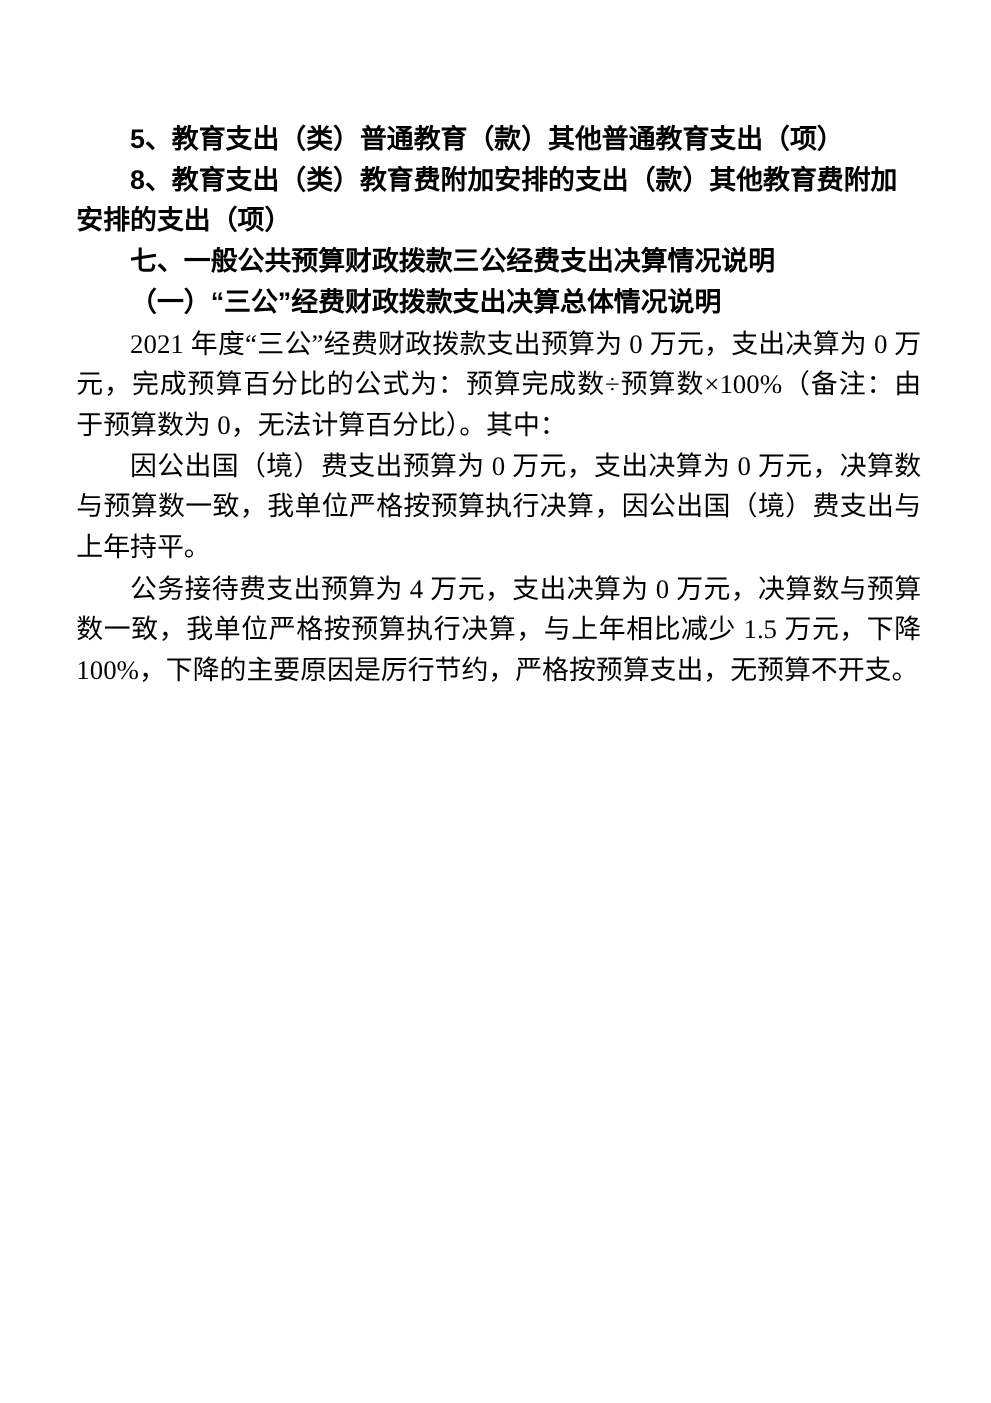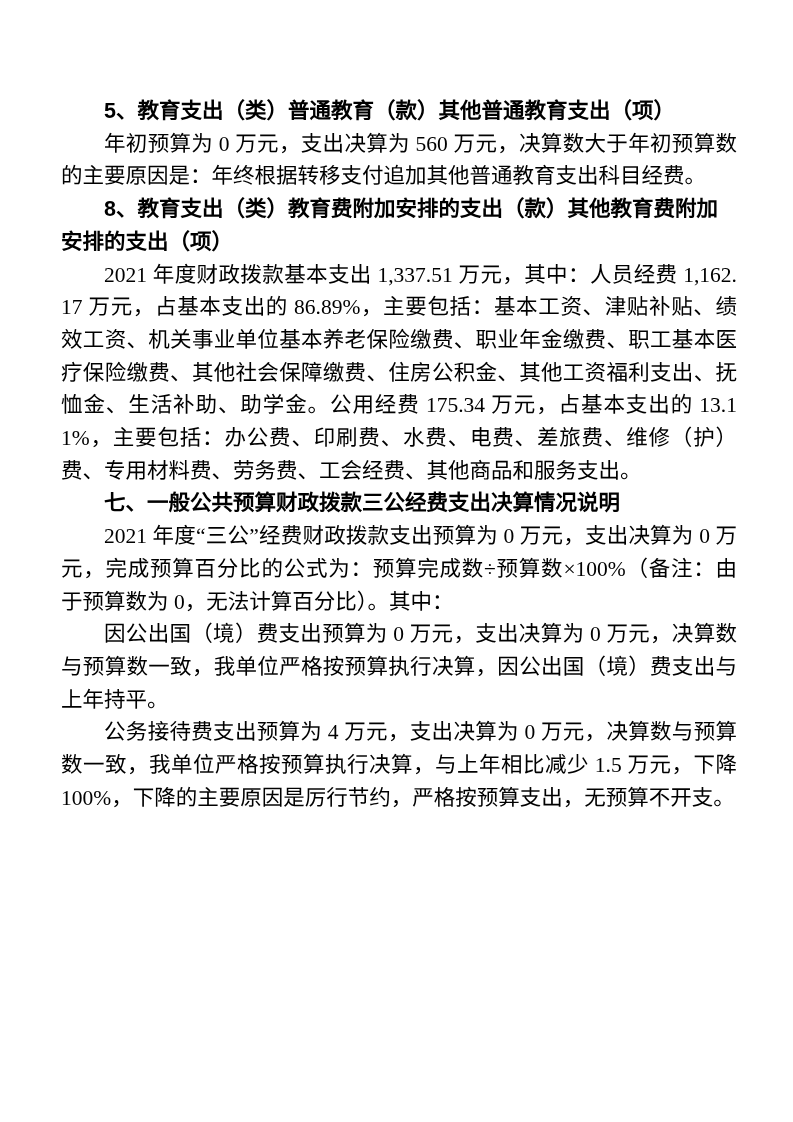--- a/index.html
+++ b/index.html
@@ -41,7 +41,6 @@
 
 <div class="page">
   <p class="h">5、教育支出（类）普通教育（款）其他普通教育支出（项）</p>
-  <p>年初预算为 0 万元，支出决算为 560 万元，决算数大于年初预算数的主要原因是：年终根据转移支付追加其他普通教育支出科目经费。</p>
   <p class="h">8、教育支出（类）教育费附加安排的支出（款）其他教育费附加安排的支出（项）</p>
   <p>2021 年度财政拨款基本支出 1,337.51 万元，其中：人员经费 1,162.17 万元，占基本支出的 86.89%，主要包括：基本工资、津贴补贴、绩效工资、机关事业单位基本养老保险缴费、职业年金缴费、职工基本医疗保险缴费、其他社会保障缴费、住房公积金、其他工资福利支出、抚恤金、生活补助、助学金。公用经费 175.34 万元，占基本支出的 13.11%，主要包括：办公费、印刷费、水费、电费、差旅费、维修（护）费、专用材料费、劳务费、工会经费、其他商品和服务支出。</p>
   <p class="h">七、一般公共预算财政拨款三公经费支出决算情况说明</p>

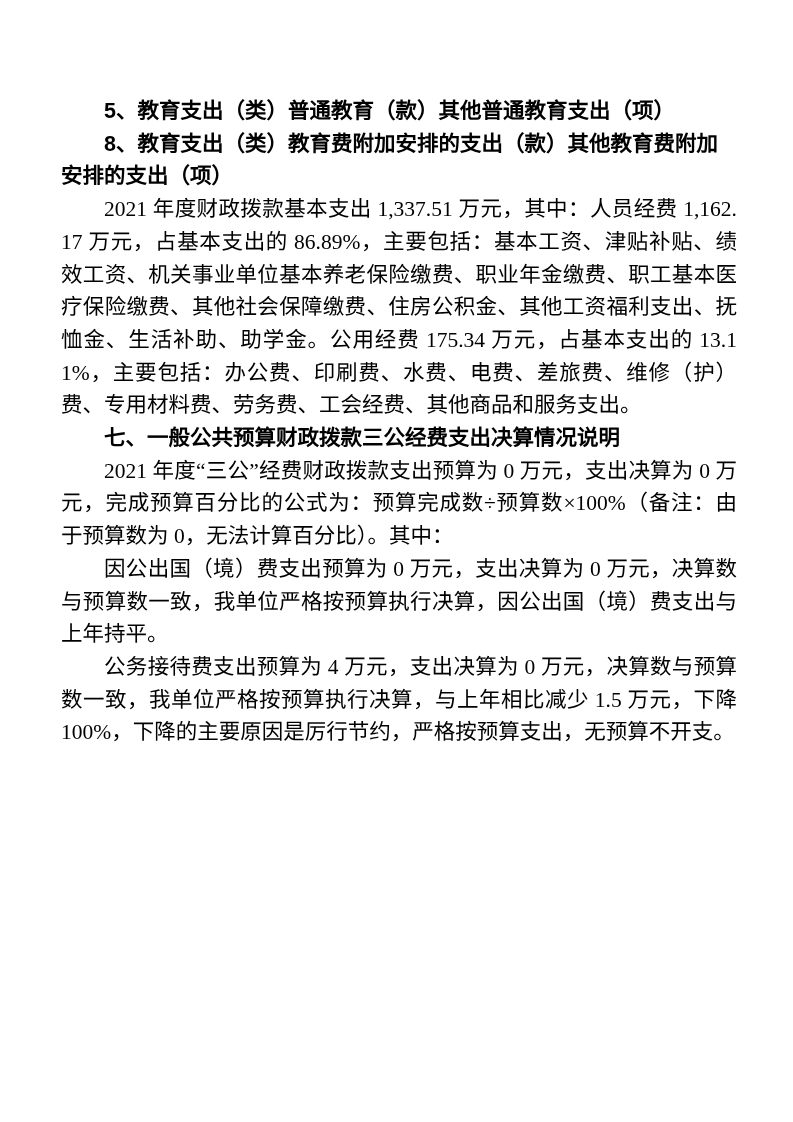--- a/index.html
+++ b/index.html
@@ -42,7 +42,6 @@
 <div class="page">
   <p class="h">5、教育支出（类）普通教育（款）其他普通教育支出（项）</p>
   <p class="h">8、教育支出（类）教育费附加安排的支出（款）其他教育费附加安排的支出（项）</p>
-  <p>2021 年度财政拨款基本支出 1,337.51 万元，其中：人员经费 1,162.17 万元，占基本支出的 86.89%，主要包括：基本工资、津贴补贴、绩效工资、机关事业单位基本养老保险缴费、职业年金缴费、职工基本医疗保险缴费、其他社会保障缴费、住房公积金、其他工资福利支出、抚恤金、生活补助、助学金。公用经费 175.34 万元，占基本支出的 13.11%，主要包括：办公费、印刷费、水费、电费、差旅费、维修（护）费、专用材料费、劳务费、工会经费、其他商品和服务支出。</p>
   <p class="h">七、一般公共预算财政拨款三公经费支出决算情况说明</p>
   <p>2021 年度“三公”经费财政拨款支出预算为 0 万元，支出决算为 0 万元，完成预算百分比的公式为：预算完成数÷预算数×100%（备注：由于预算数为 0，无法计算百分比）。其中：</p>
   <p>因公出国（境）费支出预算为 0 万元，支出决算为 0 万元，决算数与预算数一致，我单位严格按预算执行决算，因公出国（境）费支出与上年持平。</p>

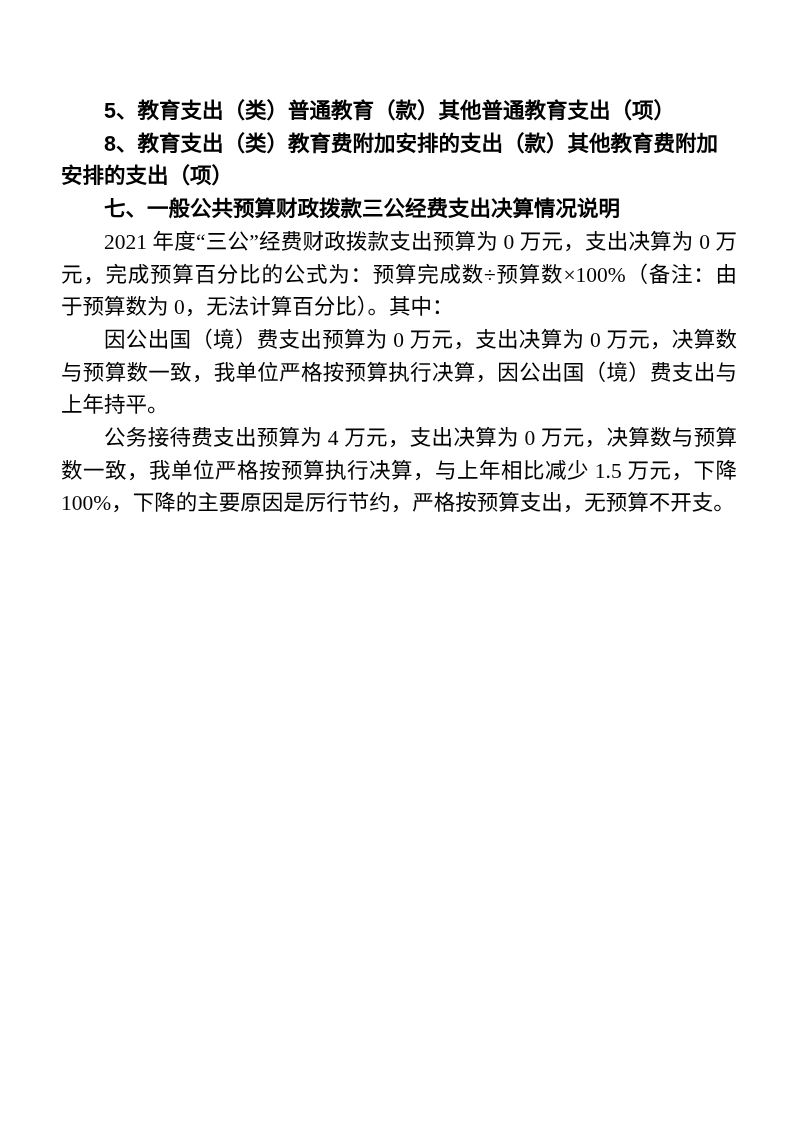--- a/index.html
+++ b/index.html
@@ -43,6 +43,7 @@
   <p class="h">5、教育支出（类）普通教育（款）其他普通教育支出（项）</p>
   <p class="h">8、教育支出（类）教育费附加安排的支出（款）其他教育费附加安排的支出（项）</p>
   <p class="h">七、一般公共预算财政拨款三公经费支出决算情况说明</p>
+  <p class="h">（一）“三公”经费财政拨款支出决算总体情况说明</p>
   <p>2021 年度“三公”经费财政拨款支出预算为 0 万元，支出决算为 0 万元，完成预算百分比的公式为：预算完成数÷预算数×100%（备注：由于预算数为 0，无法计算百分比）。其中：</p>
   <p>因公出国（境）费支出预算为 0 万元，支出决算为 0 万元，决算数与预算数一致，我单位严格按预算执行决算，因公出国（境）费支出与上年持平。</p>
   <p>公务接待费支出预算为 4 万元，支出决算为 0 万元，决算数与预算数一致，我单位严格按预算执行决算，与上年相比减少 1.5 万元，下降 100%，下降的主要原因是厉行节约，严格按预算支出，无预算不开支。</p>

